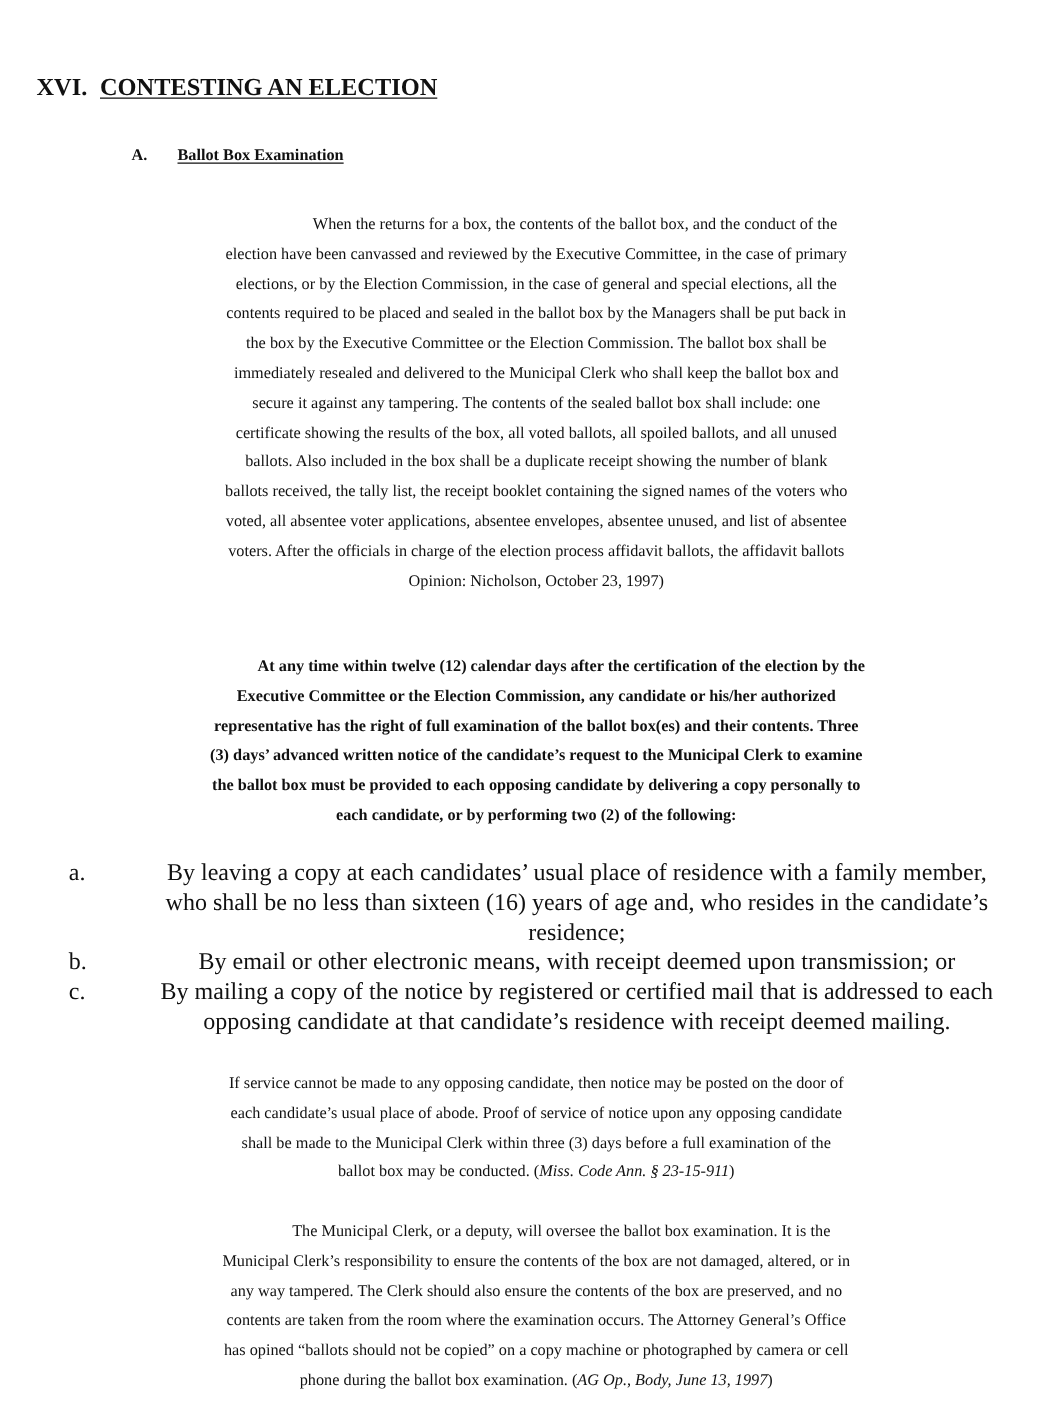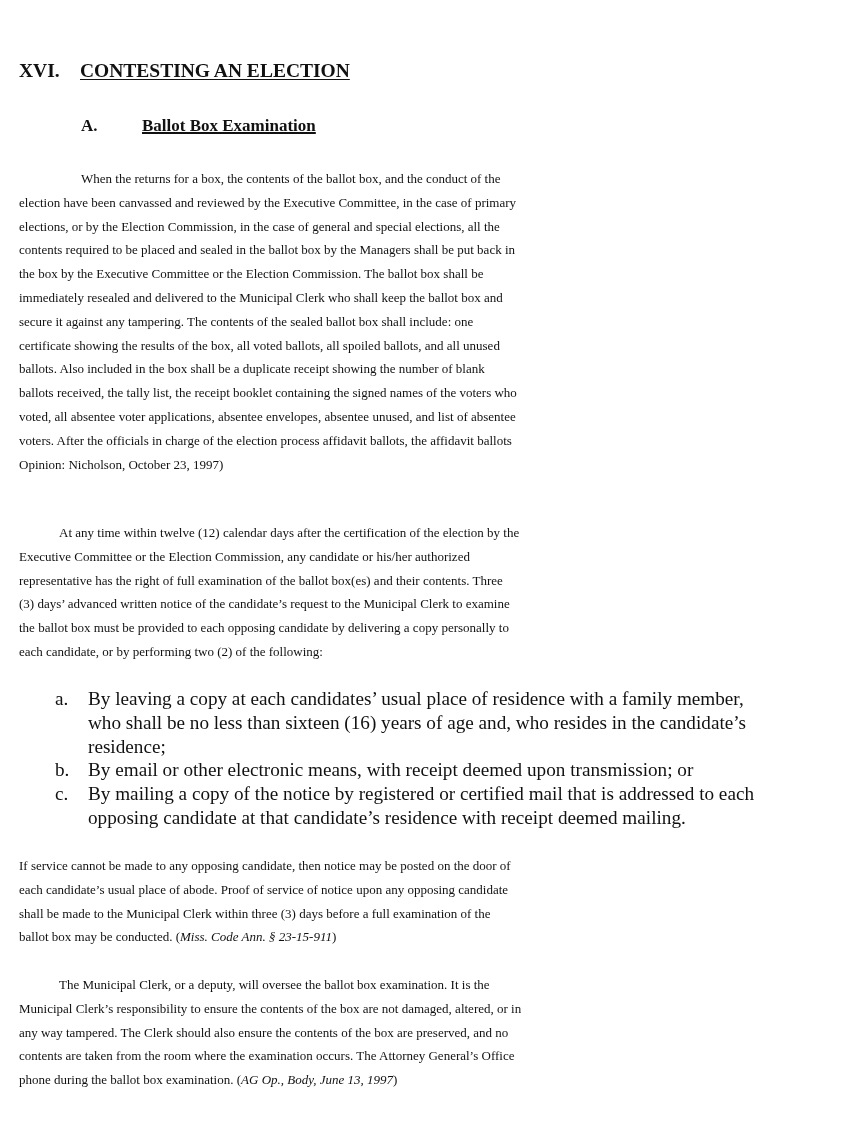--- a/index.html
+++ b/index.html
@@ -21,6 +21,7 @@
       top: 0;
       width: 771px;
       height: 1129px;
+      text-align: center;
     }
     .section-heading {
       position: absolute;

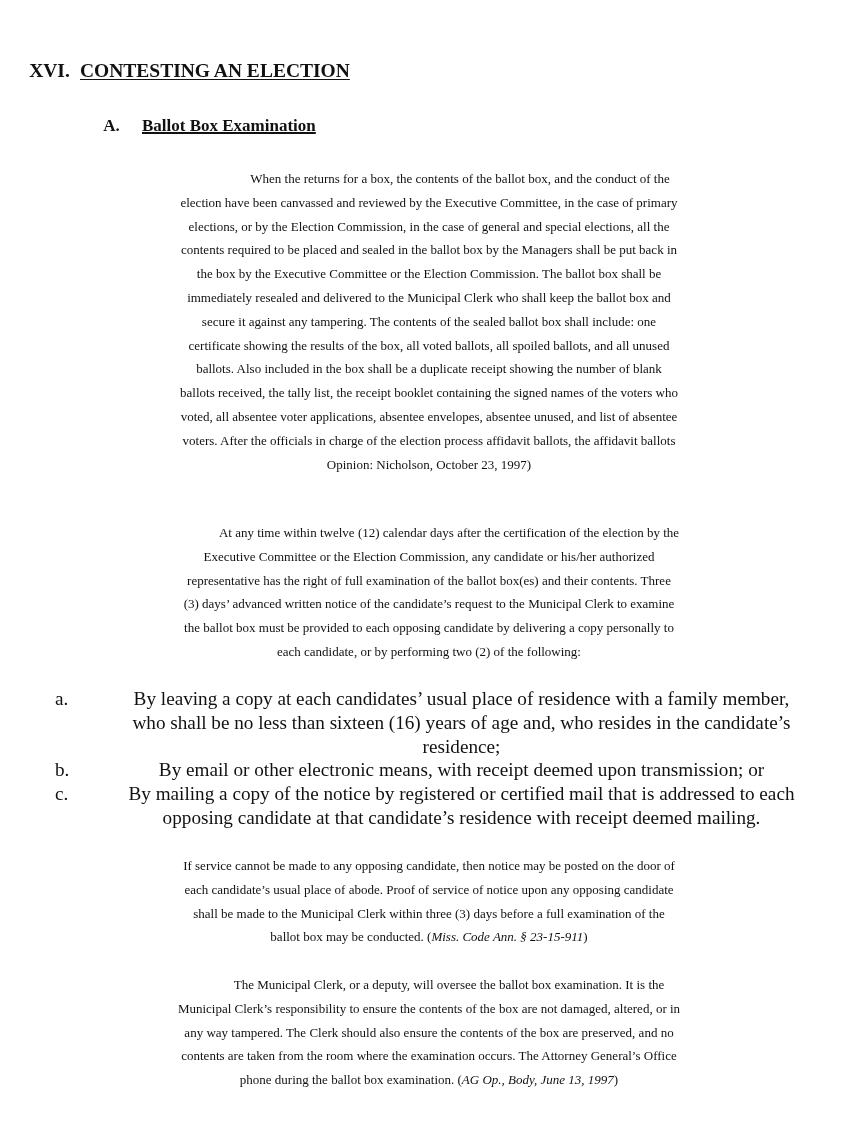--- a/index.html
+++ b/index.html
@@ -43,10 +43,9 @@
       position: absolute;
       left: 81px;
       top: 116px;
-      font-size: 17px;
+      font-size: 13px;
       font-weight: bold;
       white-space: nowrap;
-      text-decoration: underline;
     }
     .sub-heading .num {
       display: inline-block;

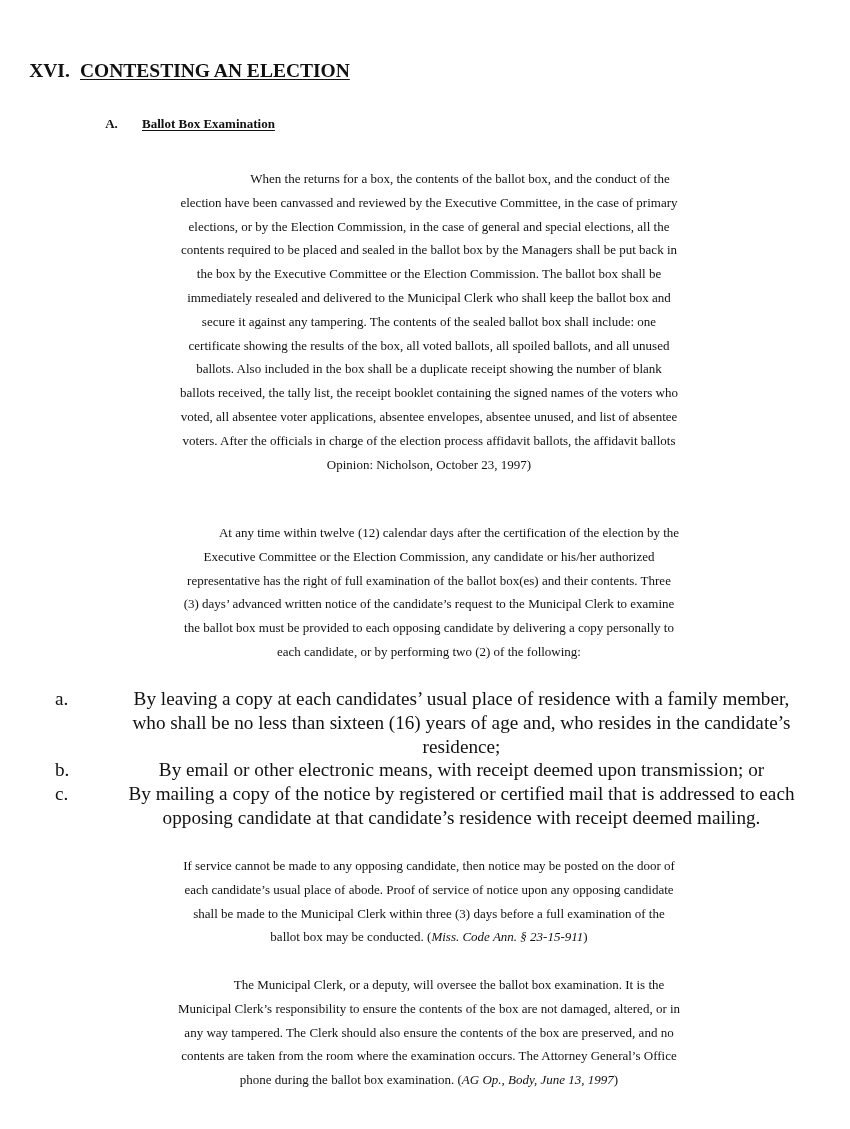--- a/index.html
+++ b/index.html
@@ -116,7 +116,7 @@
     <span class="line">Opinion: Nicholson, October 23, 1997)</span>
   </div>
 
-  <div class="para" style="top:521px;">
+  <div class="para" style="top:521px;font-weight:bold;">
     <span class="line indent-para2">At any time within twelve (12) calendar days after the certification of the election by the</span>
     <span class="line">Executive Committee or the Election Commission, any candidate or his/her authorized</span>
     <span class="line">representative has the right of full examination of the ballot box(es) and their contents.  Three</span>

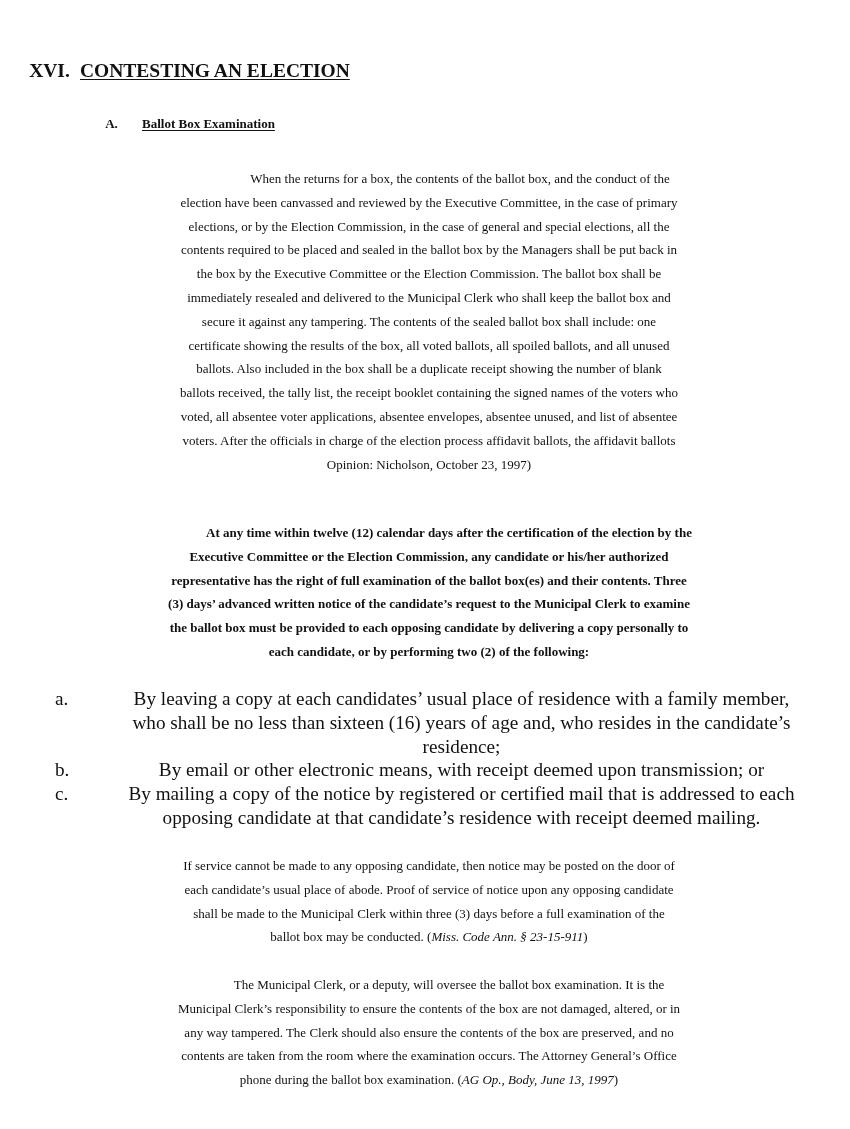--- a/index.html
+++ b/index.html
@@ -155,6 +155,7 @@
     <span class="line">Municipal Clerk’s responsibility to ensure the contents of the box are not damaged, altered, or in</span>
     <span class="line">any way tampered. The Clerk should also ensure the contents of the box are preserved, and no</span>
     <span class="line">contents are taken from the room where the examination occurs. The Attorney General’s Office</span>
+    <span class="line">has opined “ballots should not be copied” on a copy machine or photographed by camera or cell</span>
     <span class="line"><span>phone during the ballot box examination. (</span><span class="it">AG Op., Body, June 13, 1997</span><span>)</span></span>
   </div>
 

